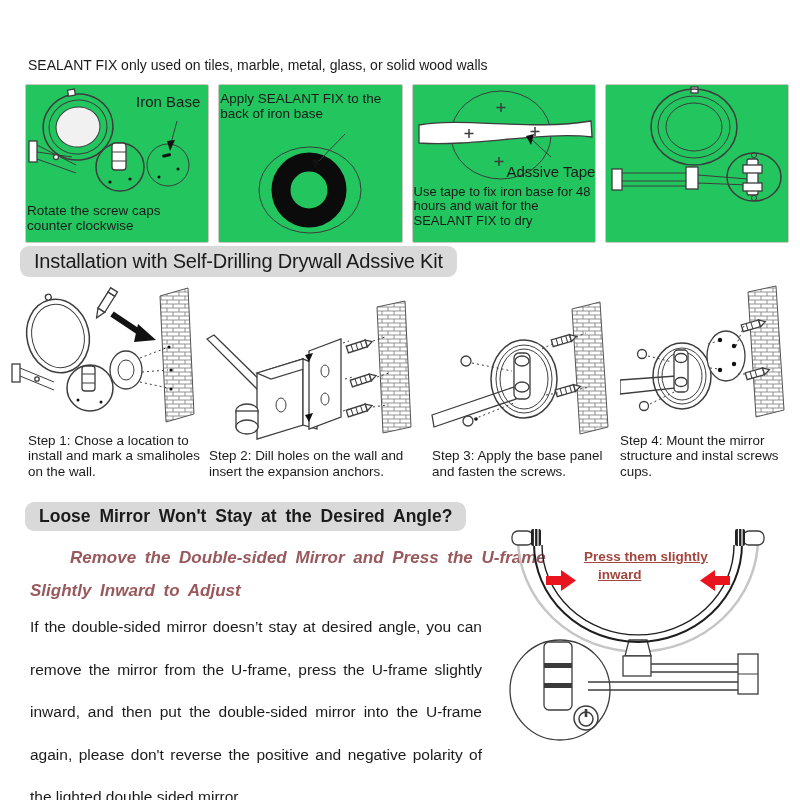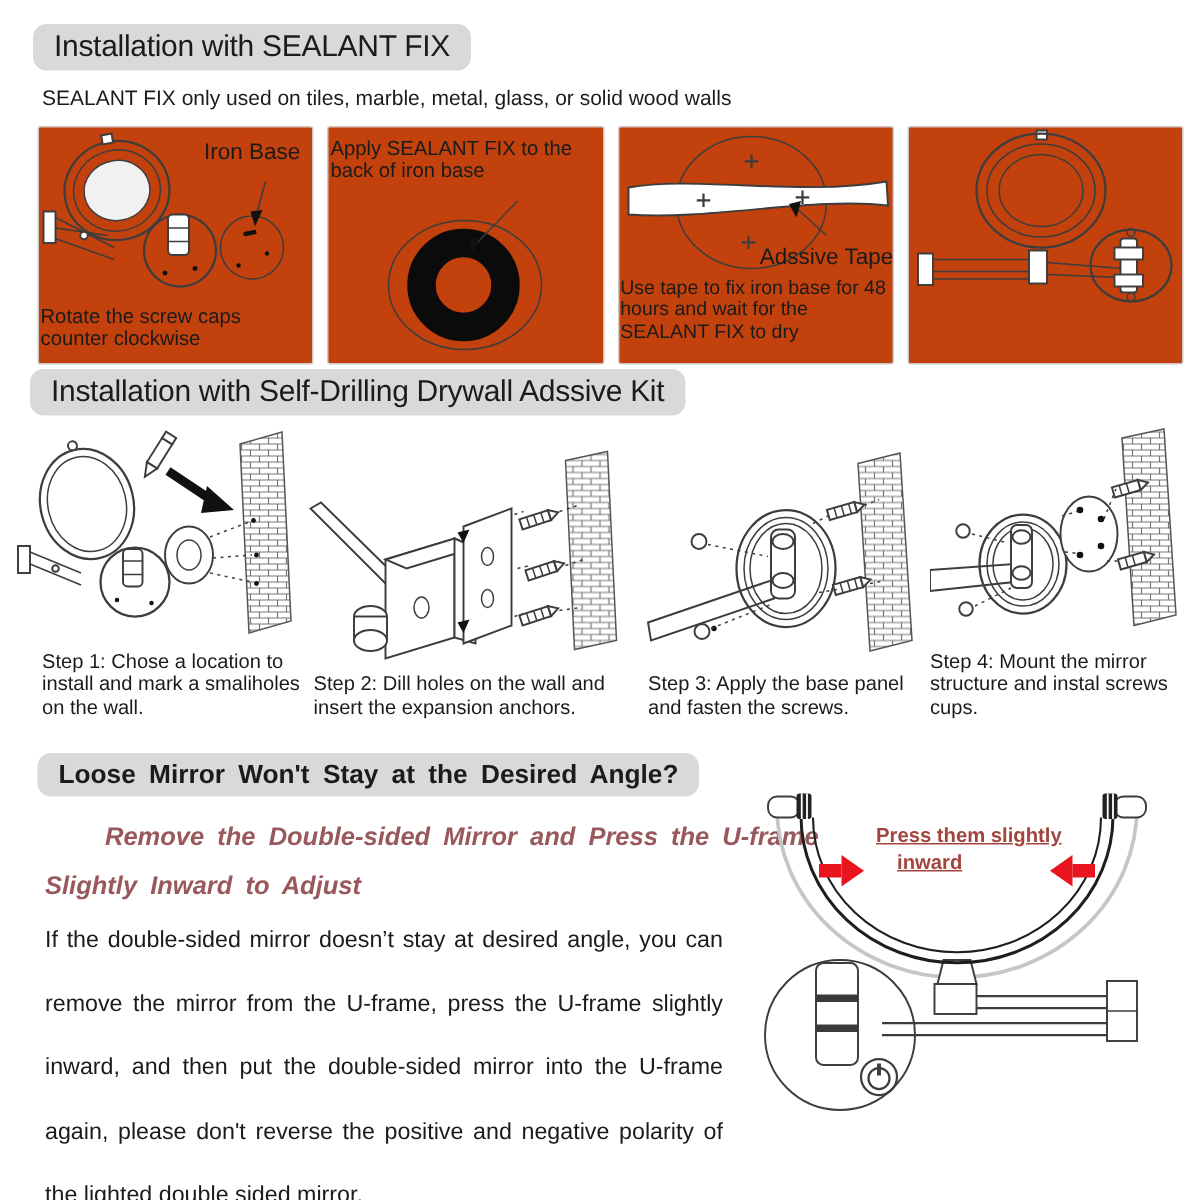--- a/index.html
+++ b/index.html
@@ -61,7 +61,6 @@
     </defs>
   </svg>
 
-  <div id="title1" class="pill">Installation with SEALANT FIX</div>
   <div id="subtitle1">SEALANT FIX only used on tiles, marble, metal, glass, or solid wood walls</div>
 
   <div class="panels">

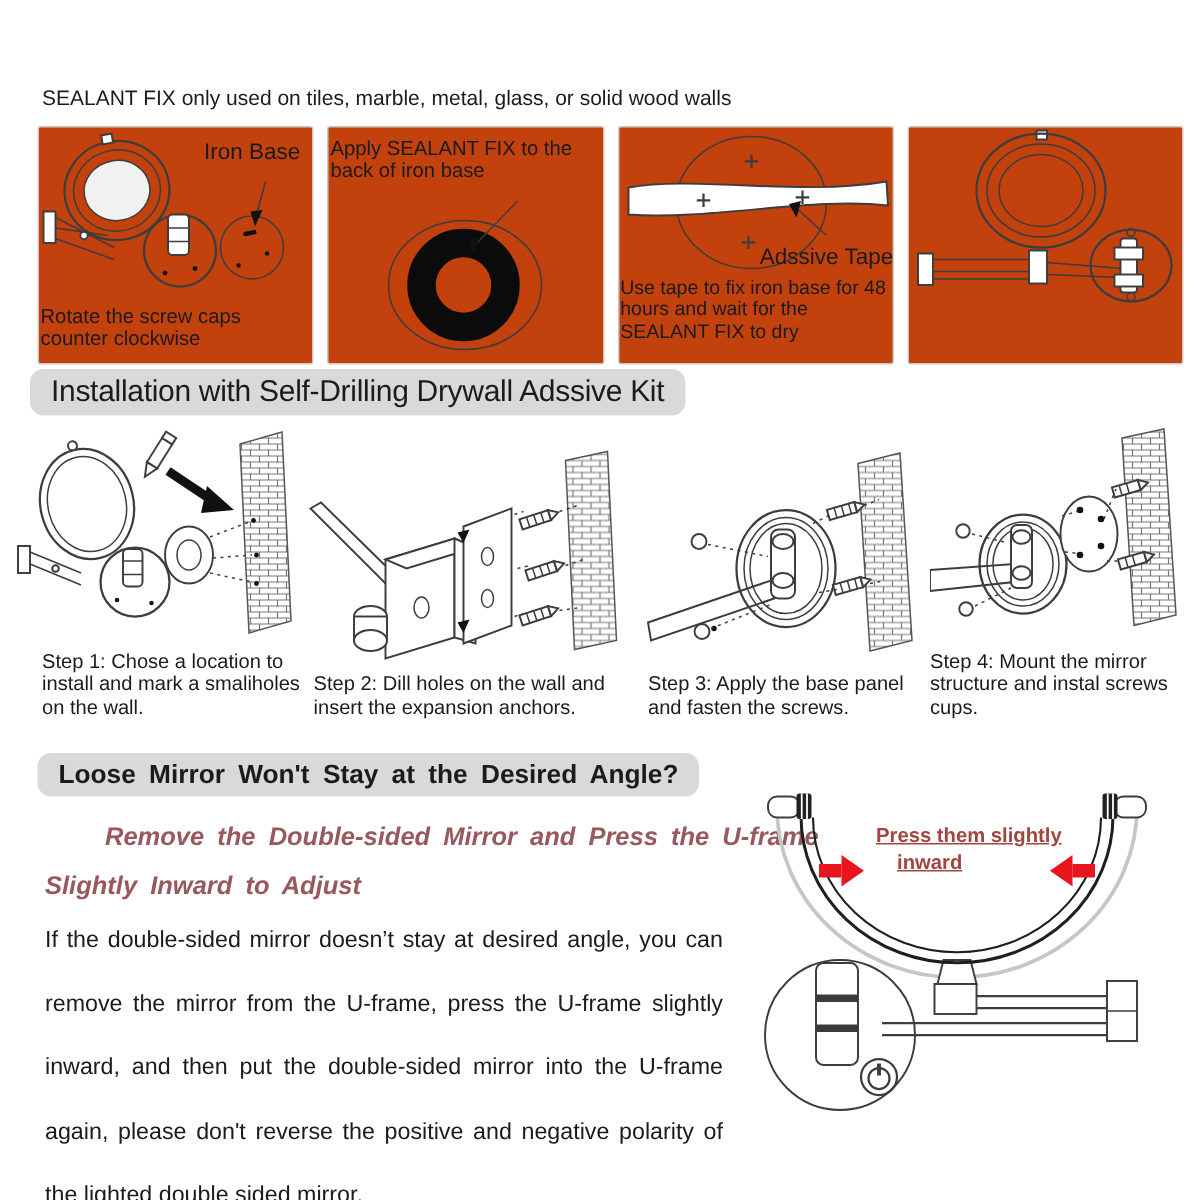--- a/index.html
+++ b/index.html
@@ -17,7 +17,7 @@
 
   
   .panels{position:absolute;left:25px;top:84px;width:764px;height:159px;display:flex;gap:9px;}
-  .panel{flex:1;border:1px solid var(--panel-border);border-radius:2px;position:relative;background:#c2410c;}
+  .panel{flex:1;border:1px solid var(--panel-border);border-radius:2px;position:relative;background:#22c55e;}
   .panel .cap{position:absolute;left:1px;right:4px;font-size:13.5px;line-height:1.1;}
   .p-label{position:absolute;font-size:15px;white-space:nowrap;}
   svg{display:block;}

